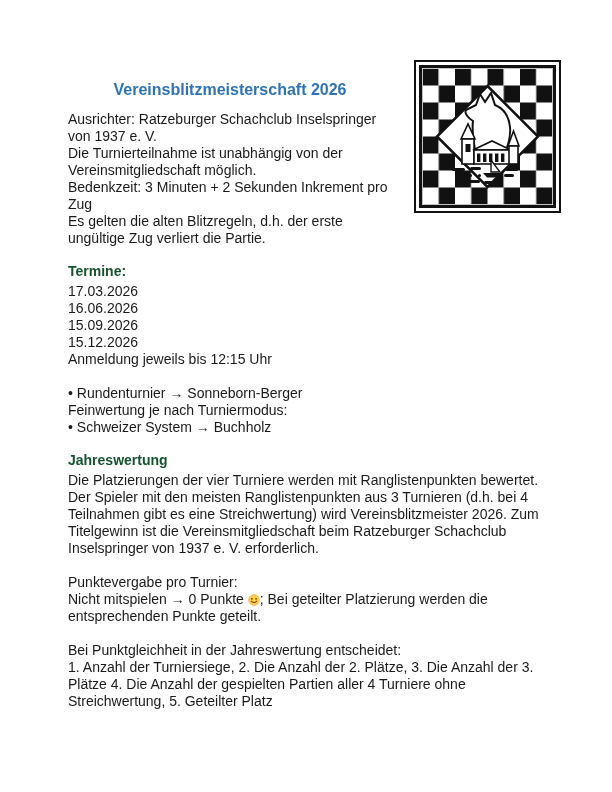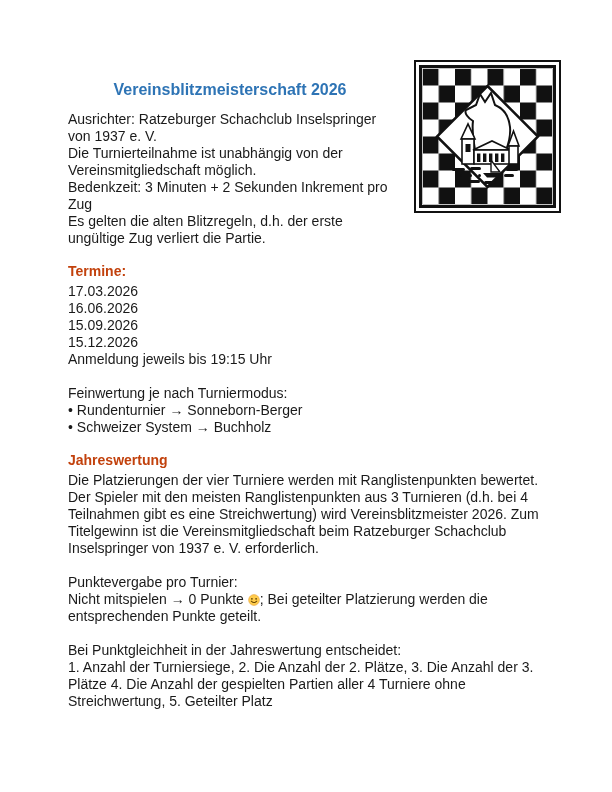--- a/index.html
+++ b/index.html
@@ -38,7 +38,7 @@
     font-size: 14px;
     line-height: 18px;
     font-weight: 700;
-    color: #c2410c;
+    color: #14532d;
     margin: 15px 0 3px 0;
     clear: none;
   }

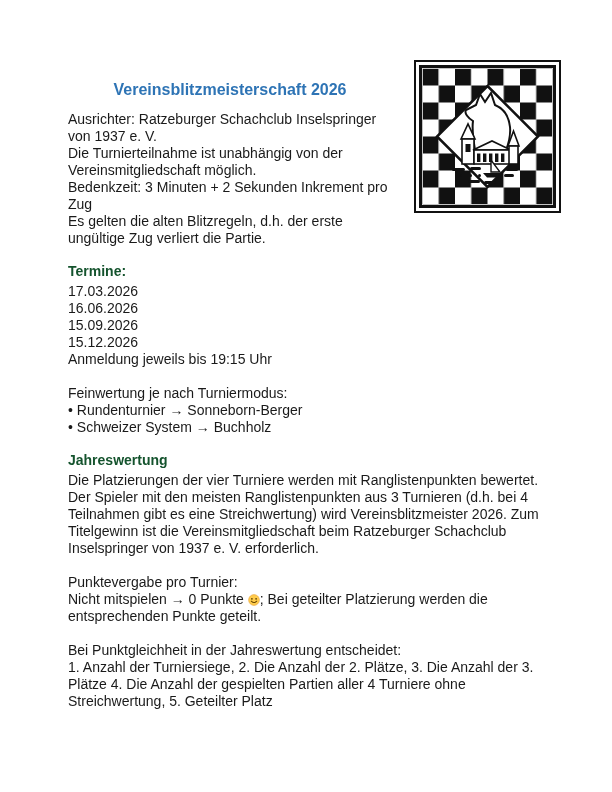--- a/index.html
+++ b/index.html
@@ -120,7 +120,7 @@
     <p class="line">16.06.2026</p>
     <p class="line">15.09.2026</p>
     <p class="line">15.12.2026</p>
-    <p class="line">Anmeldung jeweils bis 19:15 Uhr</p>
+    <p class="line">Anmeldung jeweils bis 12:15 Uhr</p>
   </div>
 
   <div class="spacer"></div>

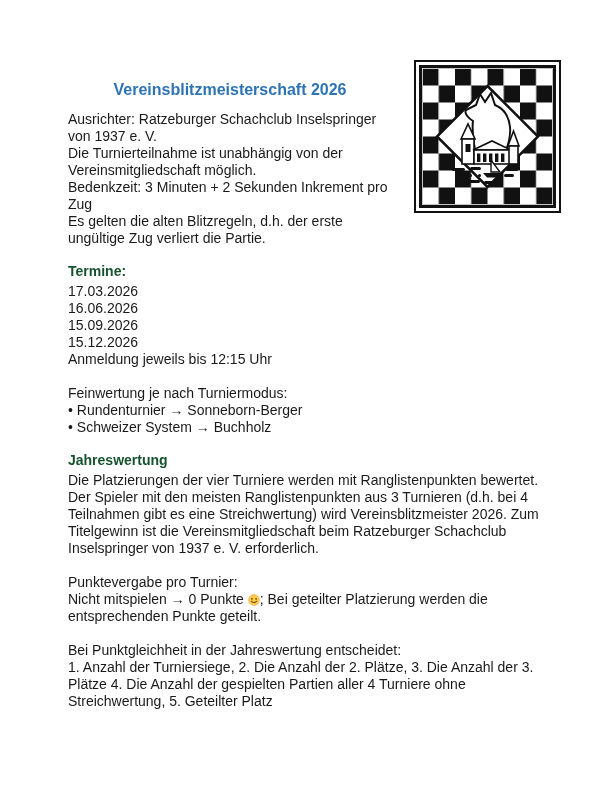--- a/index.html
+++ b/index.html
@@ -125,8 +125,8 @@
 
   <div class="spacer"></div>
   <div>
+    <p class="line">• Rundenturnier → Sonneborn-Berger</p>
     <p class="line">Feinwertung je nach Turniermodus:</p>
-    <p class="line">• Rundenturnier → Sonneborn-Berger</p>
     <p class="line">• Schweizer System → Buchholz</p>
   </div>
 

